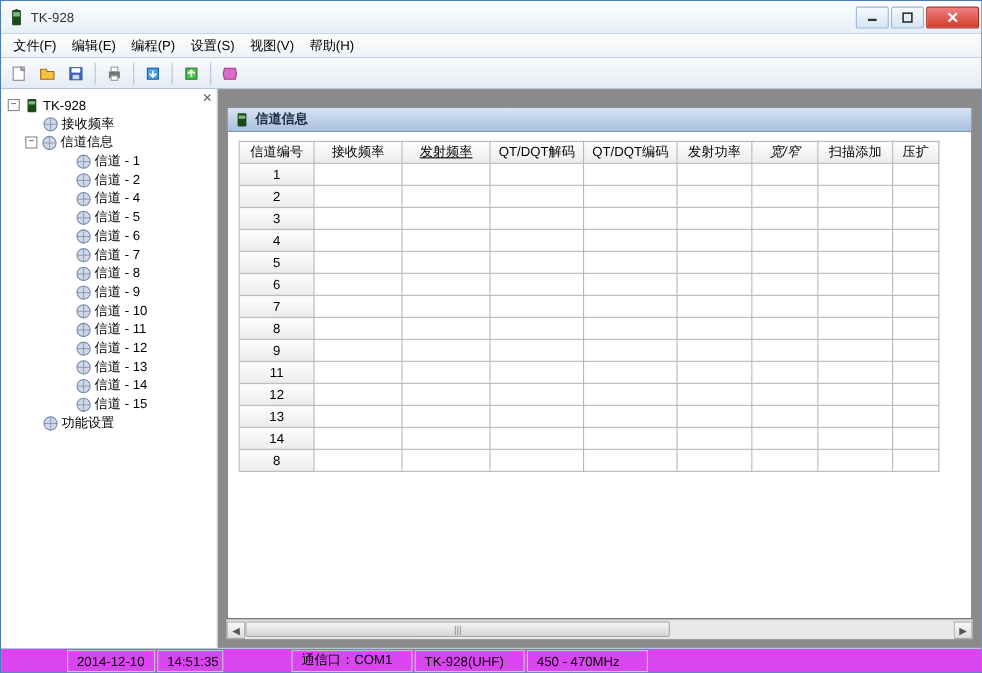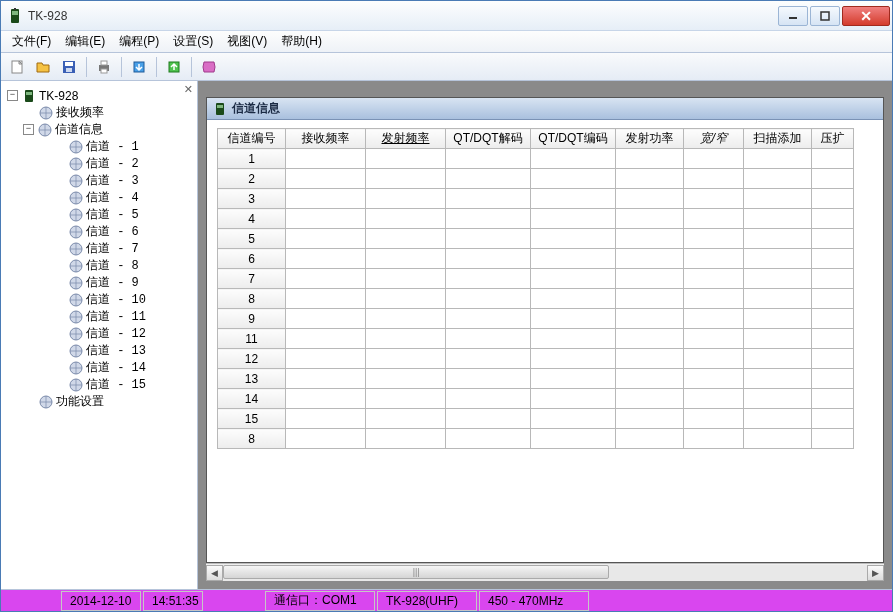--- a/index.html
+++ b/index.html
@@ -34,7 +34,7 @@
 .tree-icon { width:14px; height:14px; margin-right:3px; flex-shrink:0; }
 .tree-label { cursor:default; }
 .tree-children { margin-left: 16px; }
-.tree-sub { margin-left: 14px; font-family: Liberation Mono, monospace; }
+.tree-sub { margin-left: 14px; }
 
 
 .main { flex:1; background:#8a8a8a; padding: 16px 8px 8px 8px; display:flex; flex-direction:column; min-width:0; }

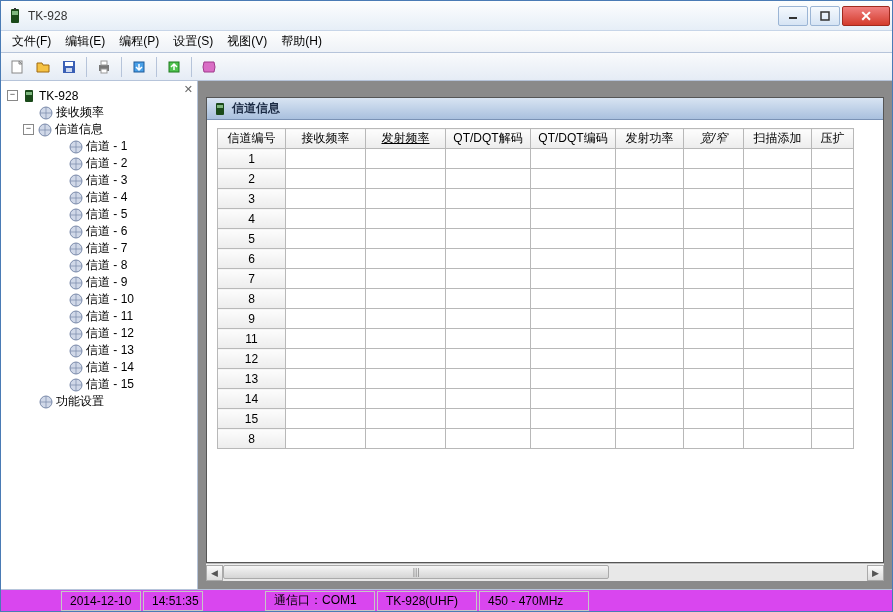--- a/index.html
+++ b/index.html
@@ -214,17 +214,6 @@
                     <path d="M1 7h12M7 1v12" stroke="#7a8aaa" stroke-width="0.7"></path>
                   </svg>
                 </span>
-                <span class="tree-label">信道 - 3</span>
-              </div>
-              <div class="tree-row">
-                <span class="tree-spacer"></span>
-                <span class="tree-spacer"></span>
-                <span class="tree-icon">
-                  <svg width="14" height="14">
-                    <circle cx="7" cy="7" r="6" fill="#d0d8e8" stroke="#7a8aaa"></circle>
-                    <path d="M1 7h12M7 1v12" stroke="#7a8aaa" stroke-width="0.7"></path>
-                  </svg>
-                </span>
                 <span class="tree-label">信道 - 4</span>
               </div>
               <div class="tree-row">

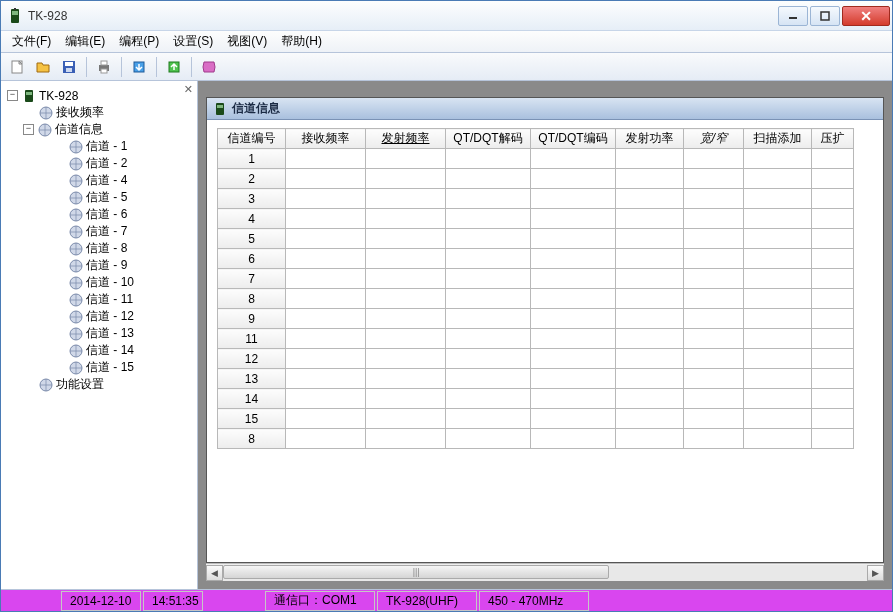--- a/index.html
+++ b/index.html
@@ -523,17 +523,6 @@
                   <td></td>
                 </tr>
                 <tr>
-                  <td class="rowhead">15</td>
-                  <td></td>
-                  <td></td>
-                  <td></td>
-                  <td></td>
-                  <td></td>
-                  <td></td>
-                  <td></td>
-                  <td></td>
-                </tr>
-                <tr>
                   <td class="rowhead">8</td>
                   <td></td>
                   <td></td>

